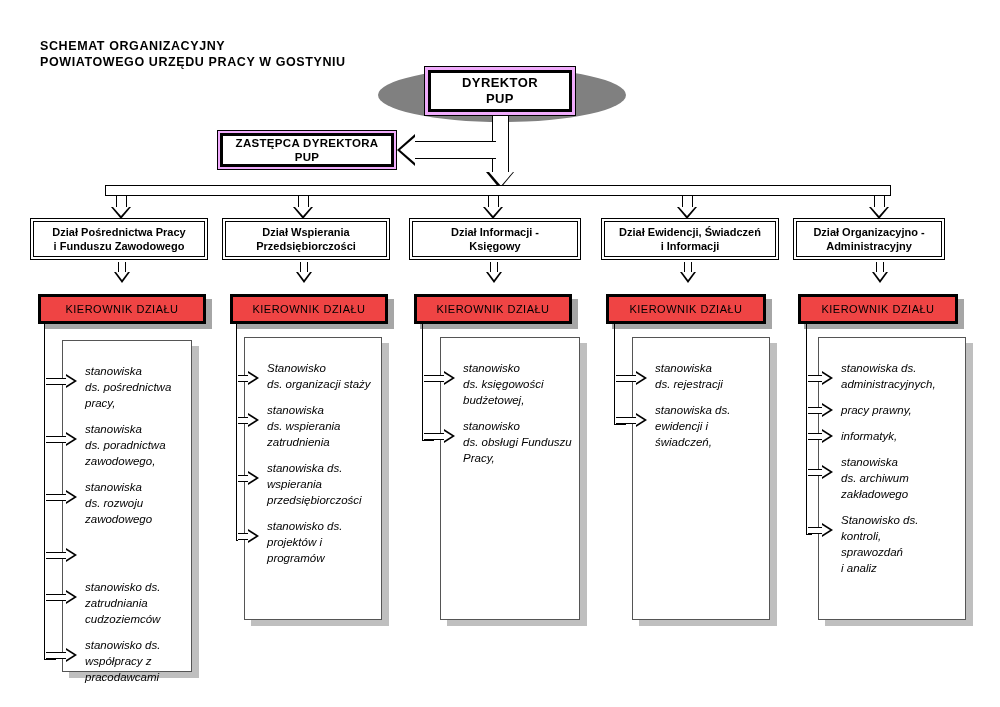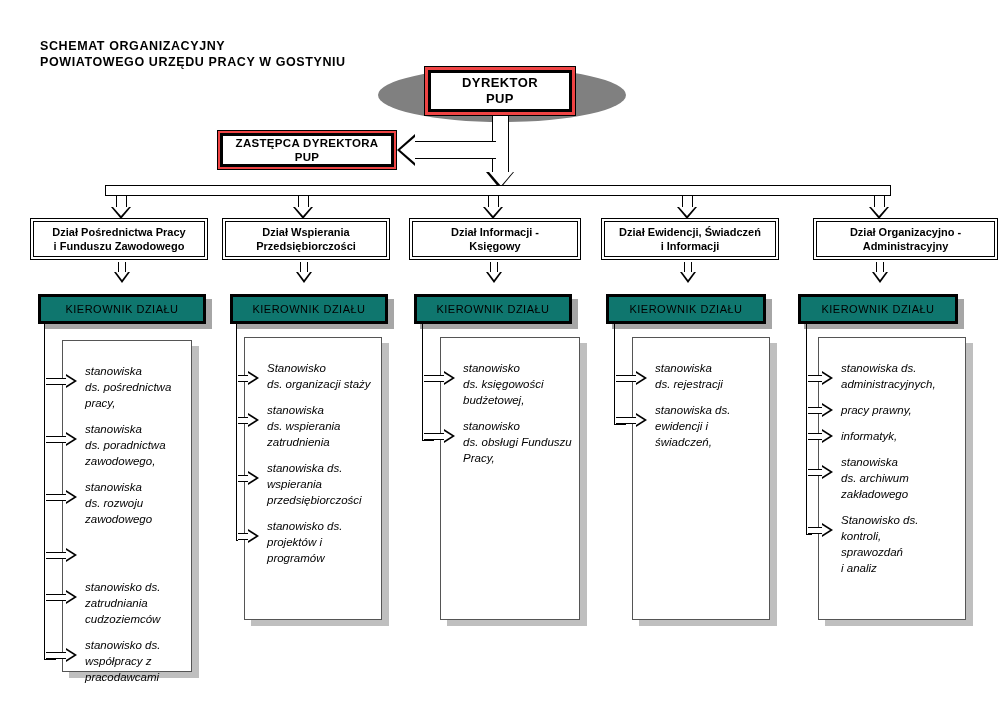--- a/index.html
+++ b/index.html
@@ -32,7 +32,7 @@
   .dbl-box{
     position:absolute;
     box-sizing:border-box;
-    background:#ef4444;
+    background:#f0abfc;
     border:1px solid #000;
     padding:2px;
   }

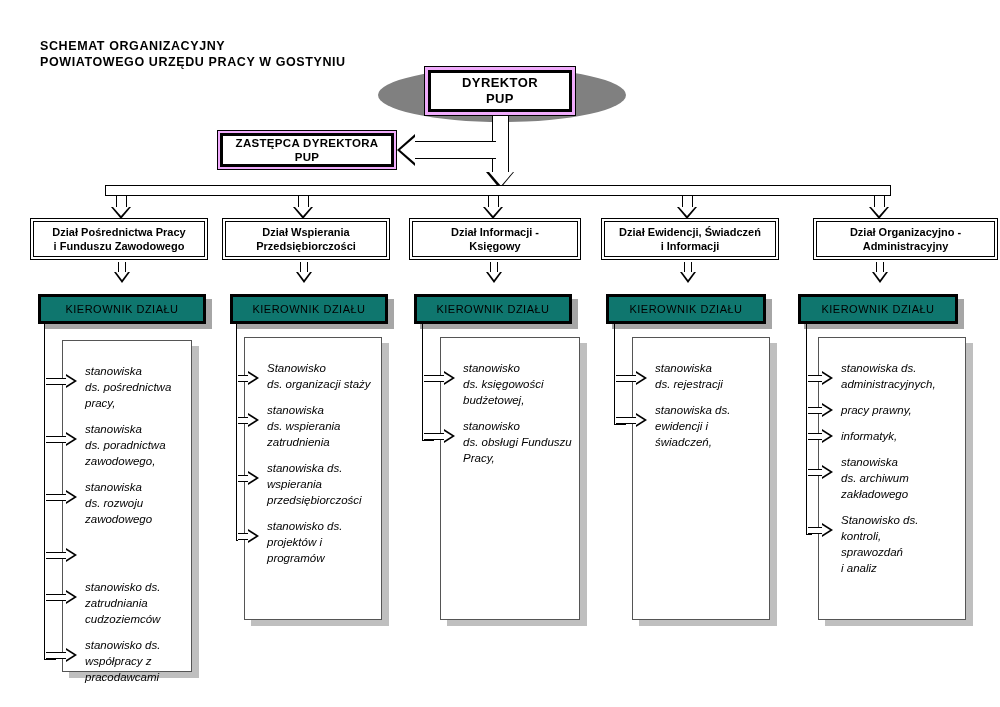--- a/index.html
+++ b/index.html
@@ -505,7 +505,7 @@
         <div class="head" style="top: 11px; left: -5px; border-left-width: 10.5px; border-right-width: 10.5px; border-top-width: 12px;"></div>
         <div class="head-in" style="top: 11px; left: -3px; border-left-width: 8.5px; border-right-width: 8.5px; border-top-width: 9.6px;"></div>
       </div>
-      <div class="dept" style="left: 813px; top: 218px; width: 185px; height: 42px;">
+      <div class="dept" style="left: 793px; top: 218px; width: 152px; height: 42px;">
         <div class="inner">
           <span class="txt">Dział Organizacyjno -
 Administracyjny</span>

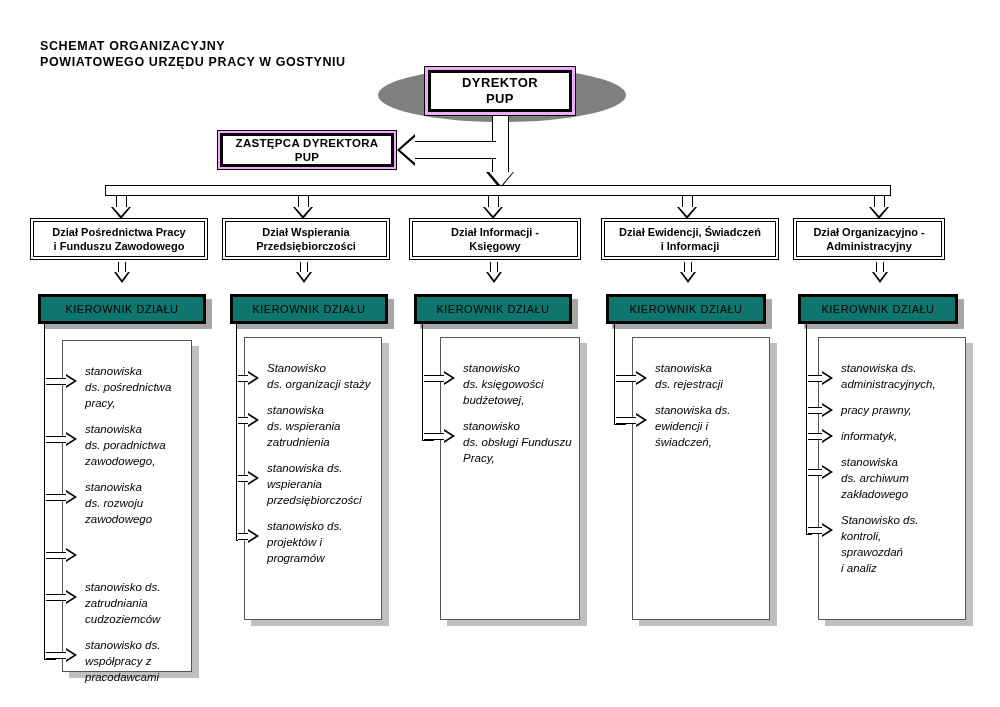--- a/index.html
+++ b/index.html
@@ -205,7 +205,7 @@
     box-sizing:border-box;
     width:100%;height:100%;
     border:3px solid #000;
-    background:#0f766e;
+    background:#ef4444;
     display:flex;align-items:center;justify-content:center;
   }
   .mgr .txt{ font-size:11px;letter-spacing:.5px; }

